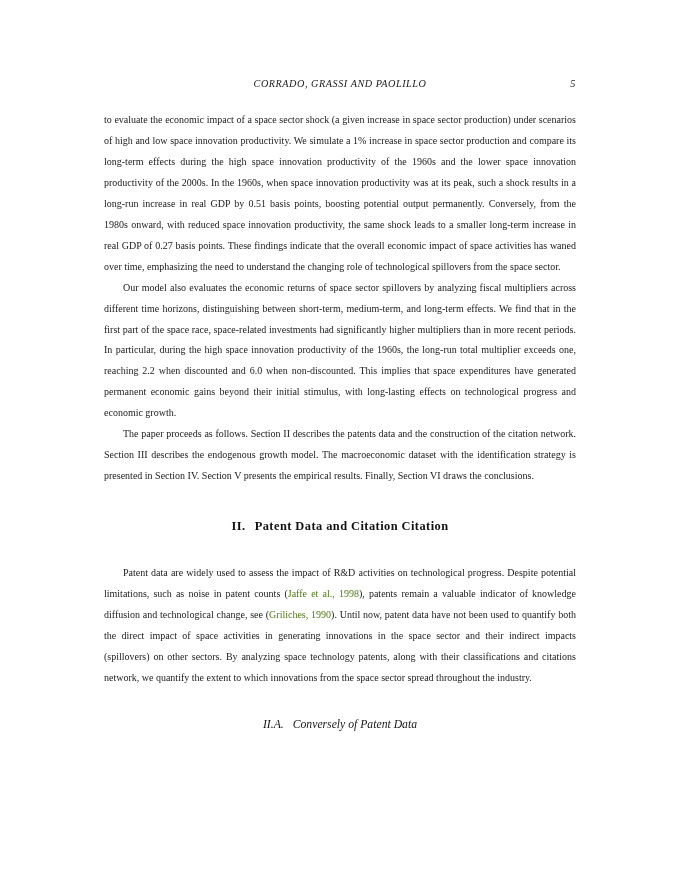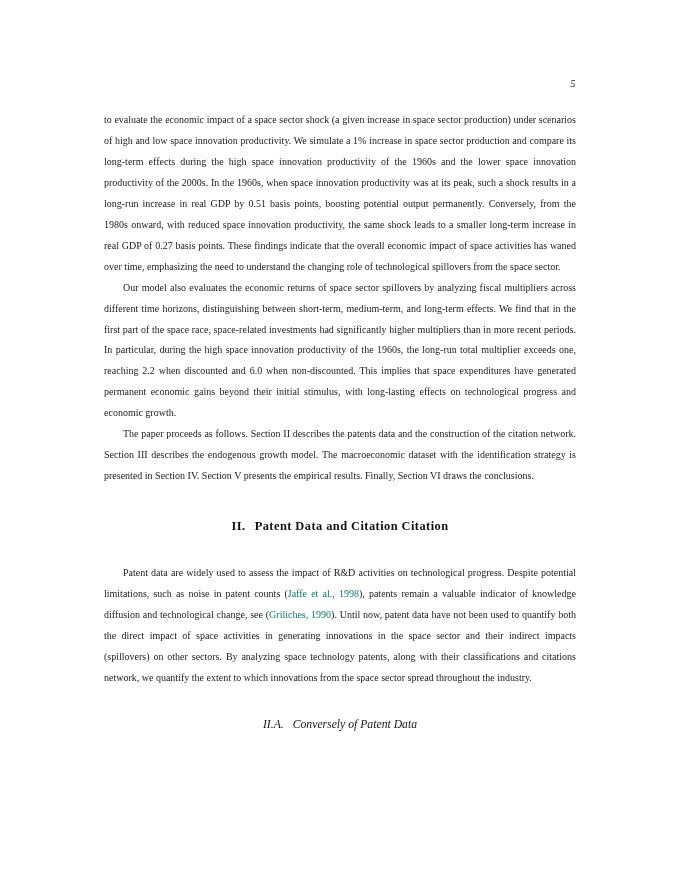--- a/index.html
+++ b/index.html
@@ -117,6 +117,7 @@
   <div class="content">
 
     <div class="runhead">
+      <span class="runhead-title">CORRADO, GRASSI AND PAOLILLO</span>
       <span class="runhead-pageno">5</span>
     </div>
 

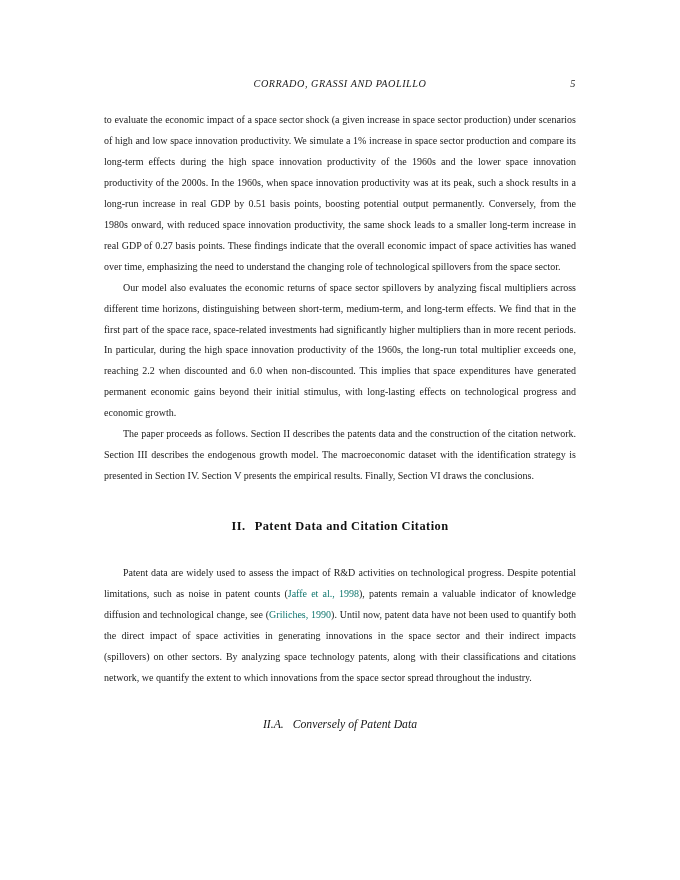--- a/index.html
+++ b/index.html
@@ -76,7 +76,7 @@
   }
 
   a.cite, .cite {
-    color: #0f766e;
+    color: #4d7c0f;
     text-decoration: none;
   }
 

